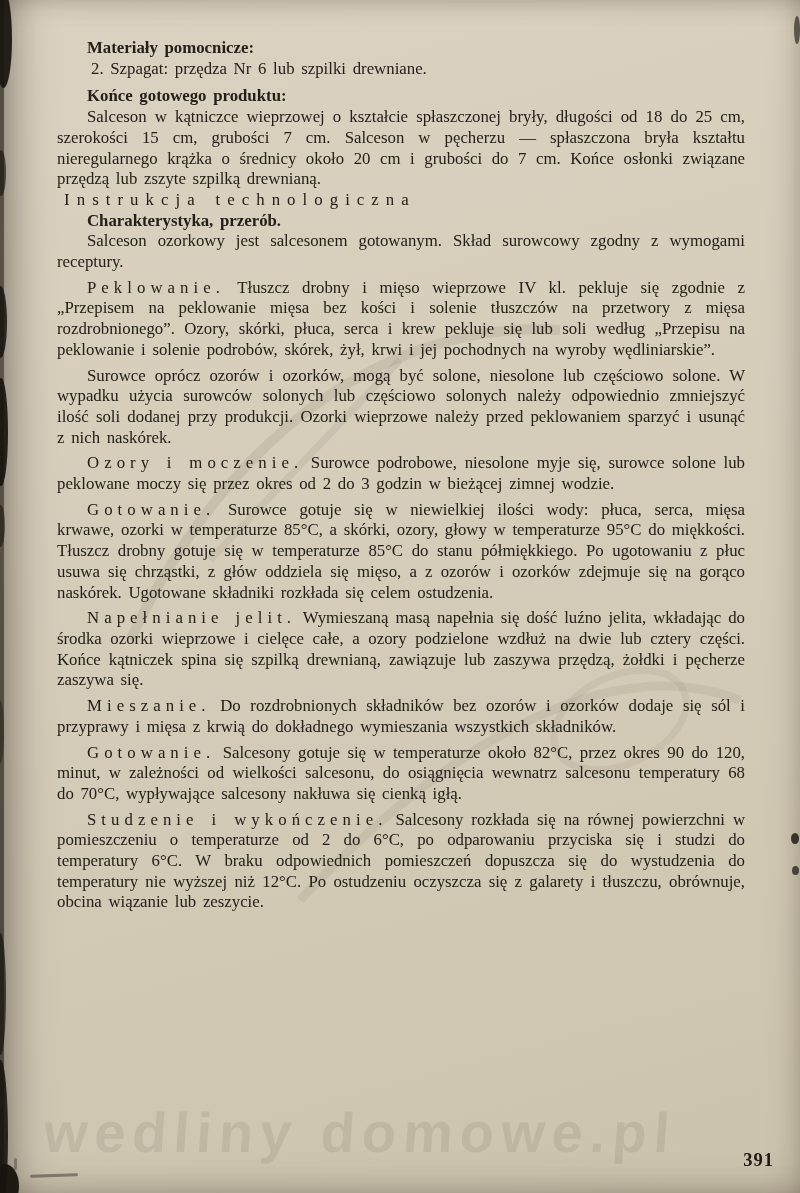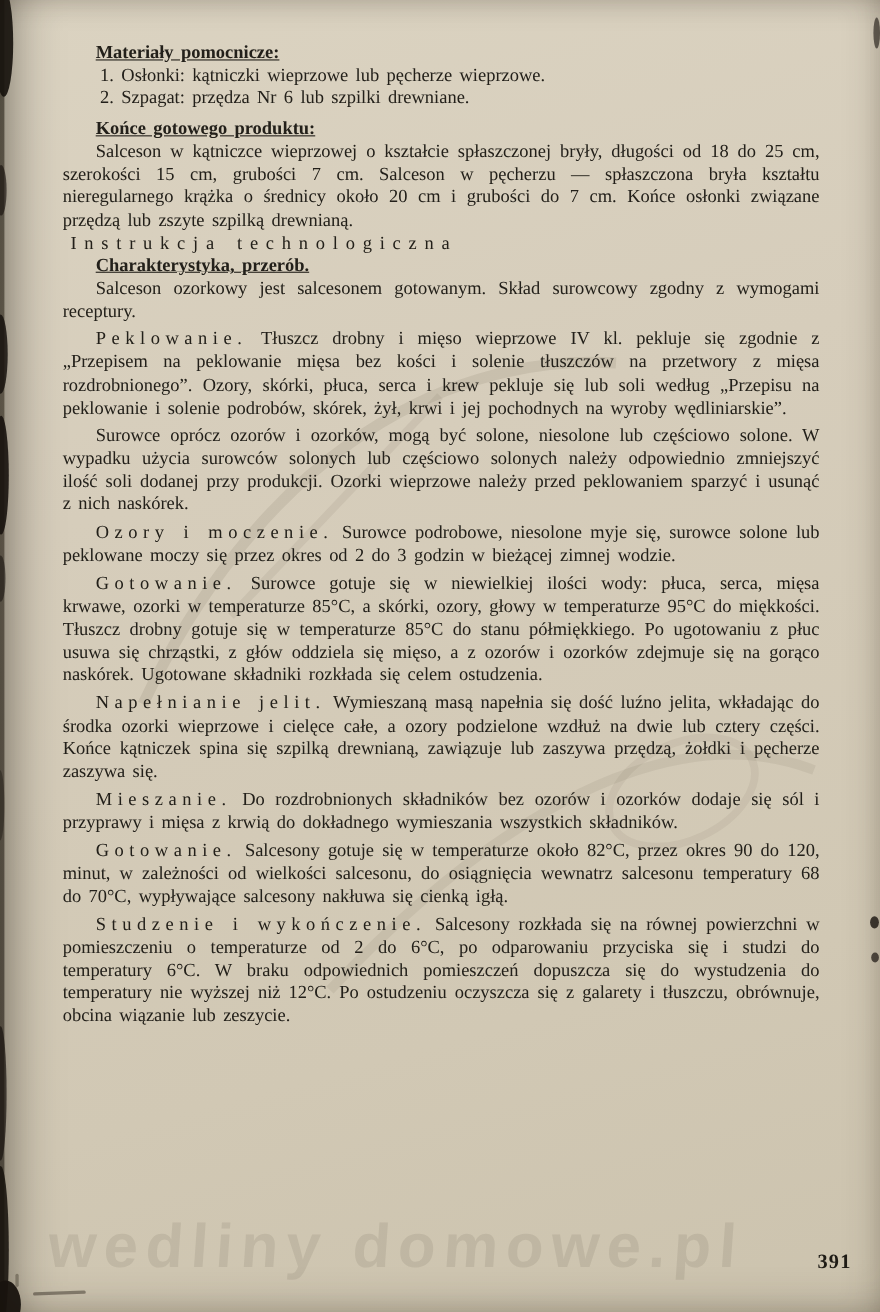--- a/index.html
+++ b/index.html
@@ -34,7 +34,7 @@
   .ind  { text-indent: 30px; }
   .ind2 { text-indent: 34px; text-align: left !important; }
 
-  .h { font-weight: bold; text-align: center; word-spacing: 6px; text-decoration: underline; }
+  .h { font-weight: bold; text-align: center; word-spacing: 6px; }
   .sec { margin-top: 7px !important; }
   .step { margin-top: 5px !important; }
 

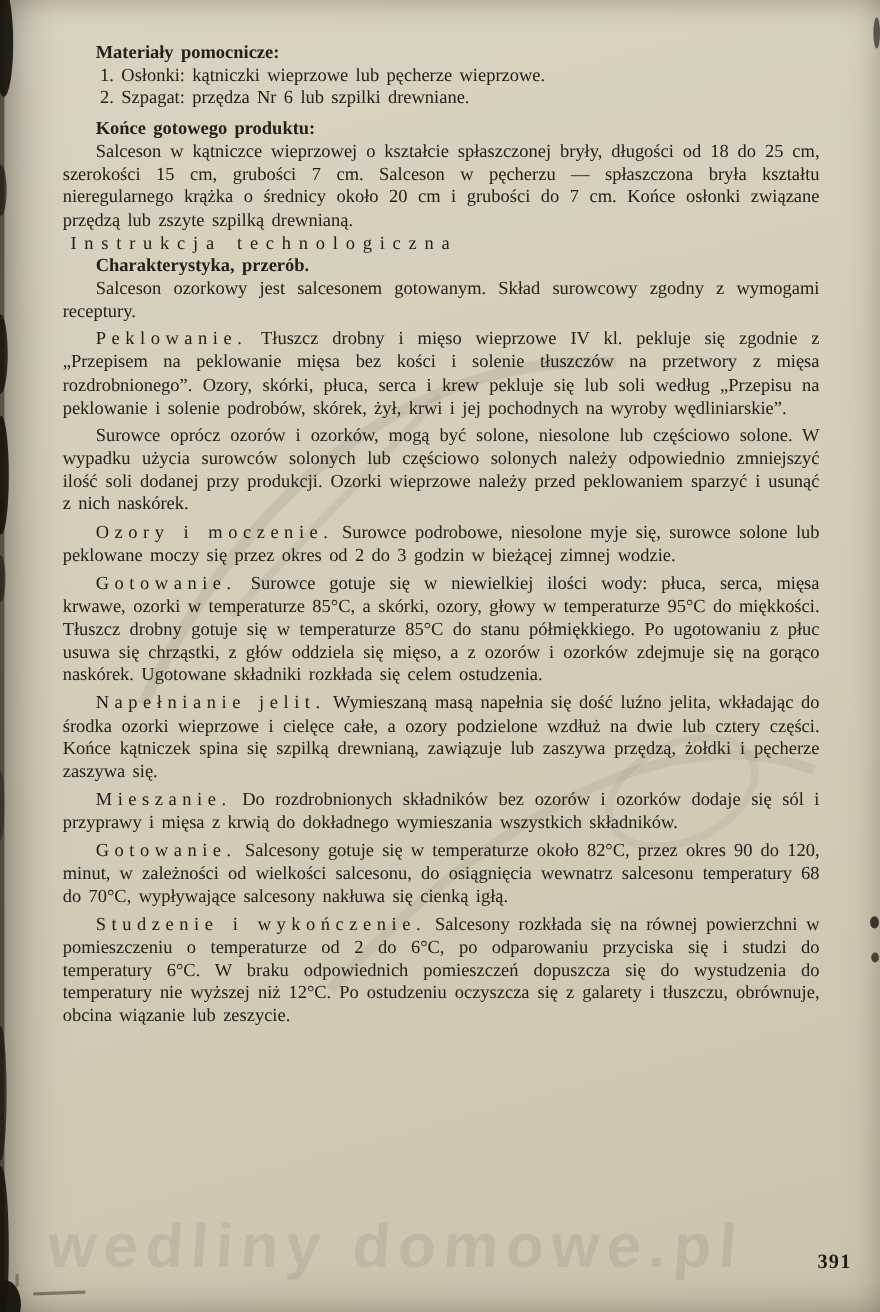--- a/index.html
+++ b/index.html
@@ -117,7 +117,6 @@
   <div class="content">
 
     <p class="h ind">Materiały pomocnicze:</p>
-    <p class="ind2">1. Osłonki: kątniczki wieprzowe lub pęcherze wieprzowe.</p>
     <p class="ind2">2. Szpagat: przędza Nr 6 lub szpilki drewniane.</p>
 
     <p class="h ind sec">Końce gotowego produktu:</p>

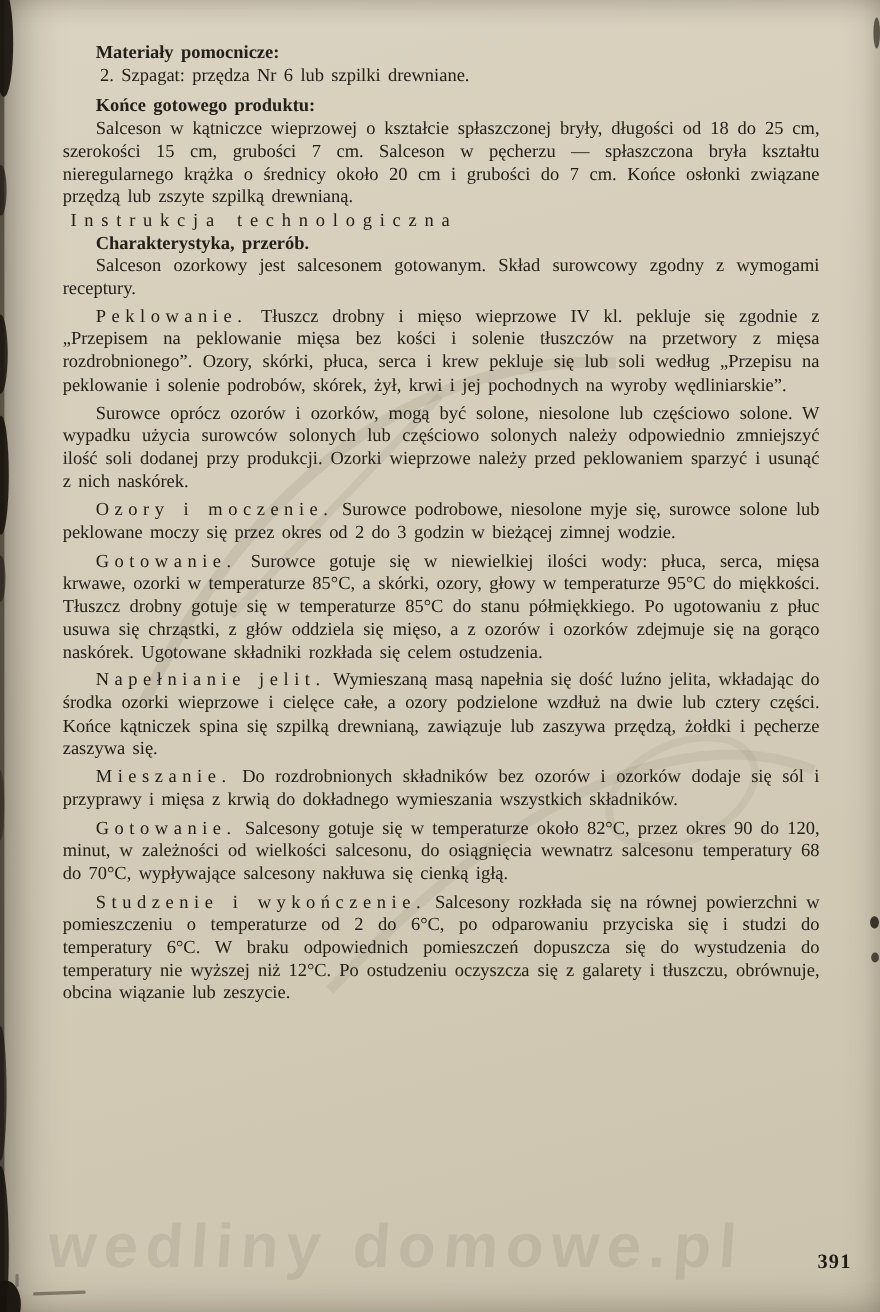--- a/index.html
+++ b/index.html
@@ -53,7 +53,7 @@
   .page-number {
     position: absolute;
     right: 26px;
-    bottom: 34px;
+    bottom: 22px;
     font-size: 18.5px;
     font-weight: bold;
     letter-spacing: 1px;

